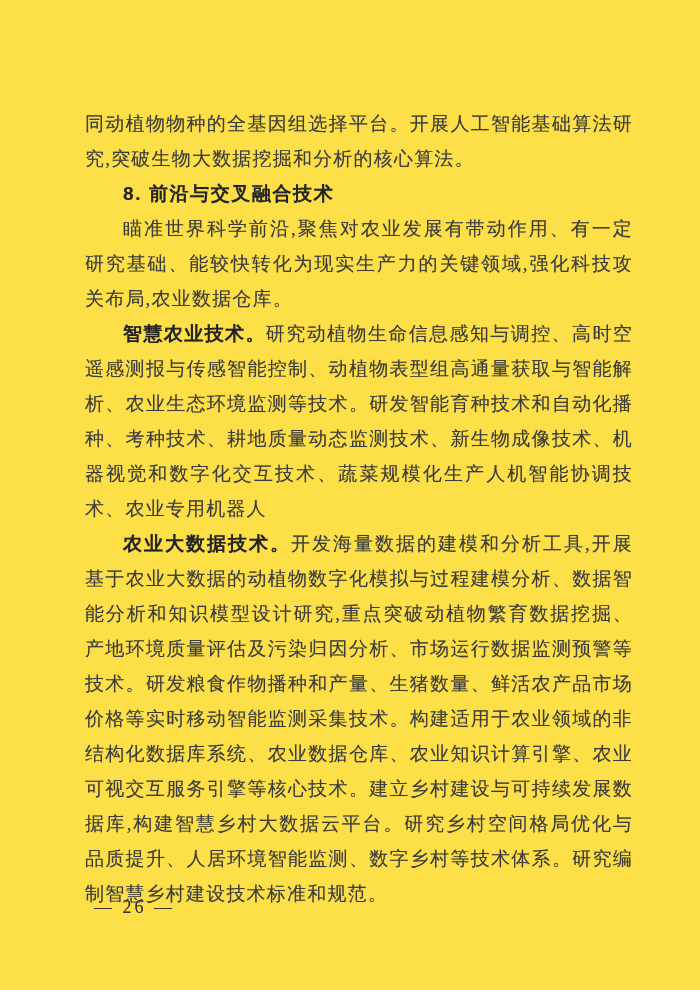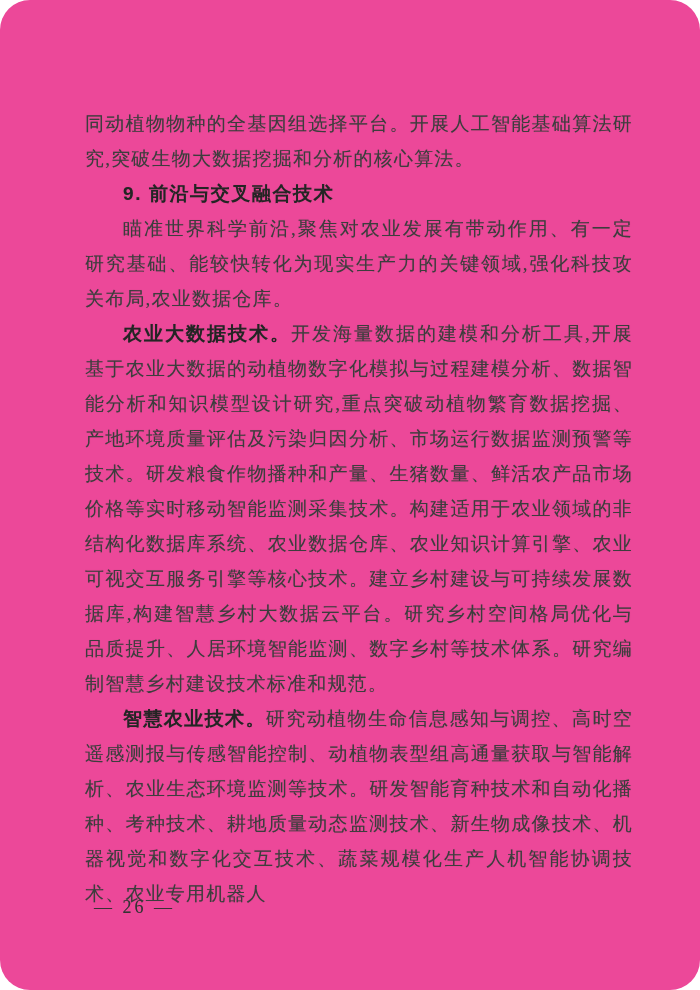--- a/index.html
+++ b/index.html
@@ -17,8 +17,7 @@
   .page {
     position: absolute;
     inset: 0;
-    background: #ec4899;
-    border-radius: 30px;
+    background: #fde047;
   }
   .content {
     position: absolute;

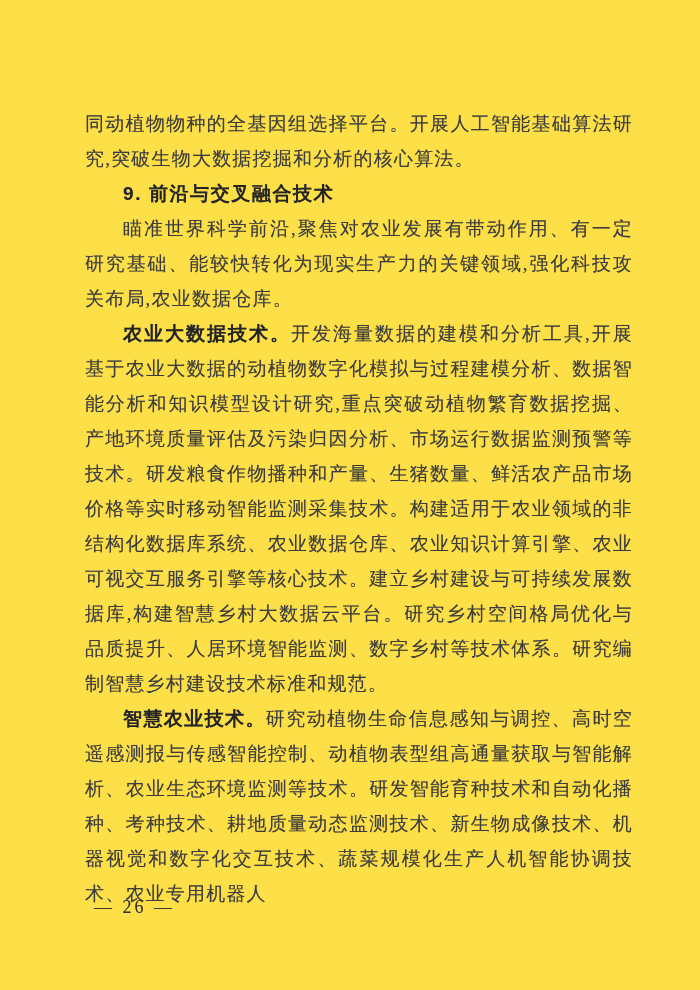--- a/index.html
+++ b/index.html
@@ -69,7 +69,7 @@
 <div class="page">
   <div class="content">
     <p class="para no-indent">同动植物物种的全基因组选择平台。开展人工智能基础算法研究,突破生物大数据挖掘和分析的核心算法。</p>
-    <p class="para heading">9. 前沿与交叉融合技术</p>
+    <p class="para heading">8. 前沿与交叉融合技术</p>
     <p class="para">瞄准世界科学前沿,聚焦对农业发展有带动作用、有一定研究基础、能较快转化为现实生产力的关键领域,强化科技攻关布局,农业数据仓库。</p>
     <p class="para"><span class="lead">农业大数据技术。</span><span>开发海量数据的建模和分析工具,开展基于农业大数据的动植物数字化模拟与过程建模分析、数据智能分析和知识模型设计研究,重点突破动植物繁育数据挖掘、产地环境质量评估及污染归因分析、市场运行数据监测预警等技术。研发粮食作物播种和产量、生猪数量、鲜活农产品市场价格等实时移动智能监测采集技术。构建适用于农业领域的非结构化数据库系统、农业数据仓库、农业知识计算引擎、农业可视交互服务引擎等核心技术。建立乡村建设与可持续发展数据库,构建智慧乡村大数据云平台。研究乡村空间格局优化与品质提升、人居环境智能监测、数字乡村等技术体系。研究编制智慧乡村建设技术标准和规范。</span></p>
     <p class="para"><span class="lead">智慧农业技术。</span><span>研究动植物生命信息感知与调控、高时空遥感测报与传感智能控制、动植物表型组高通量获取与智能解析、农业生态环境监测等技术。研发智能育种技术和自动化播种、考种技术、耕地质量动态监测技术、新生物成像技术、机器视觉和数字化交互技术、蔬菜规模化生产人机智能协调技术、农业专用机器人</span></p>

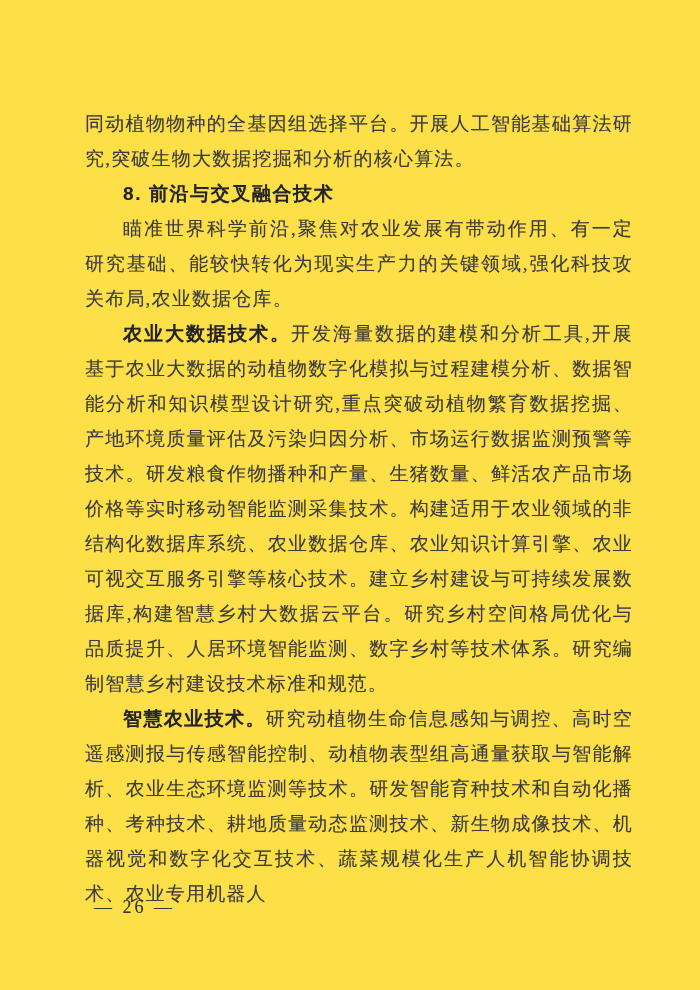--- a/index.html
+++ b/index.html
@@ -71,8 +71,8 @@
     <p class="para no-indent">同动植物物种的全基因组选择平台。开展人工智能基础算法研究,突破生物大数据挖掘和分析的核心算法。</p>
     <p class="para heading">8. 前沿与交叉融合技术</p>
     <p class="para">瞄准世界科学前沿,聚焦对农业发展有带动作用、有一定研究基础、能较快转化为现实生产力的关键领域,强化科技攻关布局,农业数据仓库。</p>
+    <p class="para"><span class="lead">智慧农业技术。</span><span>研究动植物生命信息感知与调控、高时空遥感测报与传感智能控制、动植物表型组高通量获取与智能解析、农业生态环境监测等技术。研发智能育种技术和自动化播种、考种技术、耕地质量动态监测技术、新生物成像技术、机器视觉和数字化交互技术、蔬菜规模化生产人机智能协调技术、农业专用机器人</span></p>
     <p class="para"><span class="lead">农业大数据技术。</span><span>开发海量数据的建模和分析工具,开展基于农业大数据的动植物数字化模拟与过程建模分析、数据智能分析和知识模型设计研究,重点突破动植物繁育数据挖掘、产地环境质量评估及污染归因分析、市场运行数据监测预警等技术。研发粮食作物播种和产量、生猪数量、鲜活农产品市场价格等实时移动智能监测采集技术。构建适用于农业领域的非结构化数据库系统、农业数据仓库、农业知识计算引擎、农业可视交互服务引擎等核心技术。建立乡村建设与可持续发展数据库,构建智慧乡村大数据云平台。研究乡村空间格局优化与品质提升、人居环境智能监测、数字乡村等技术体系。研究编制智慧乡村建设技术标准和规范。</span></p>
-    <p class="para"><span class="lead">智慧农业技术。</span><span>研究动植物生命信息感知与调控、高时空遥感测报与传感智能控制、动植物表型组高通量获取与智能解析、农业生态环境监测等技术。研发智能育种技术和自动化播种、考种技术、耕地质量动态监测技术、新生物成像技术、机器视觉和数字化交互技术、蔬菜规模化生产人机智能协调技术、农业专用机器人</span></p>
   </div>
   <div class="page-number">— 26 —</div>
 </div>

